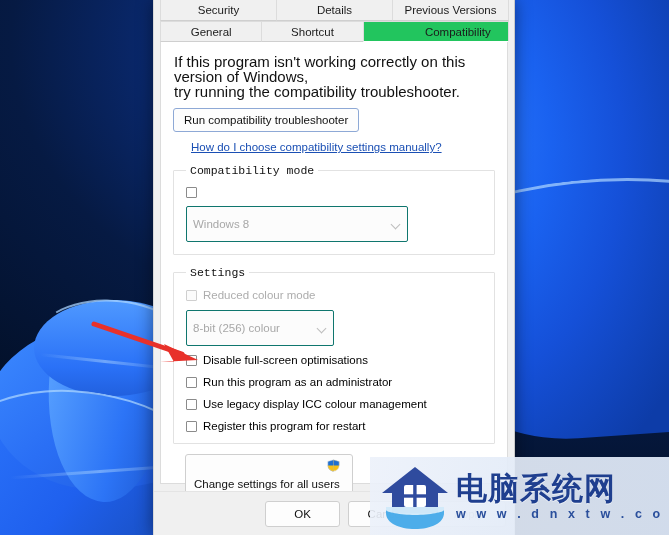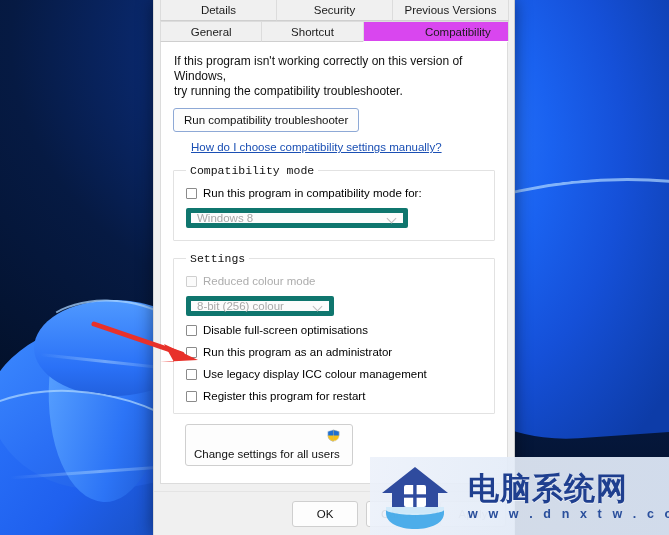--- a/index.html
+++ b/index.html
@@ -158,8 +158,8 @@
 
   <div class="tabstrip">
     <div class="tabrow row1">
+      <div class="tab">Security</div>
       <div class="tab">Details</div>
-      <div class="tab">Security</div>
       <div class="tab">Previous Versions</div>
     </div>
     <div class="tabrow row2">

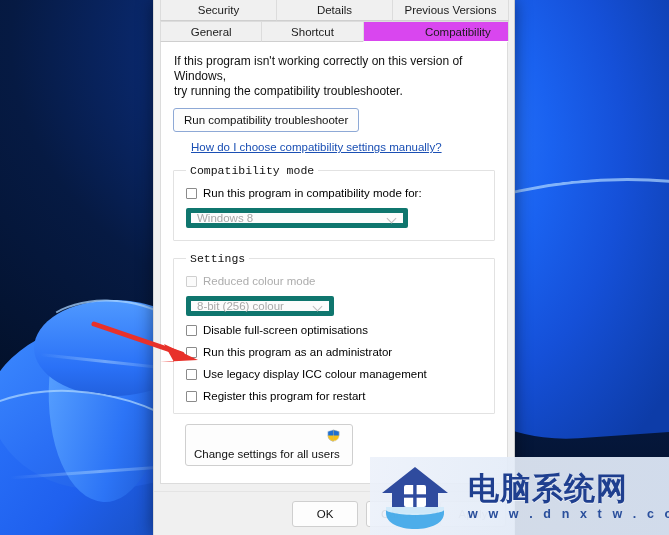--- a/index.html
+++ b/index.html
@@ -67,7 +67,7 @@
     background:#f0f0f0; border:1px solid #dcdcdc; border-bottom:1px solid #cfcfcf;
     margin-right:-1px; color:#1b1b1b; cursor:default;
   }
-  .tab.active { background:#d946ef; border-bottom-color:#fff; position:relative; z-index:3;padding-left:44px; }
+  .tab.active { background:#22c55e; border-bottom-color:#fff; position:relative; z-index:3;padding-left:44px; }
   .tabrow.row1 .tab { border-top:none; }
   .tabbody { background:#fff; border:1px solid #dcdcdc; border-top:none;
     margin:0 6px; padding:10px 12px 8px 12px; height:442px; position:relative; }

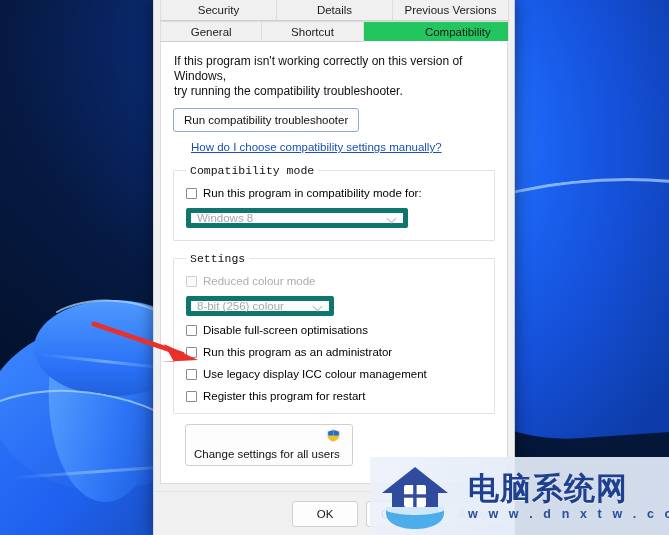--- a/index.html
+++ b/index.html
@@ -72,7 +72,7 @@
   .tabbody { background:#fff; border:1px solid #dcdcdc; border-top:none;
     margin:0 6px; padding:10px 12px 8px 12px; height:442px; position:relative; }
 
-  .introtext { font-size:12px; line-height:15px; color:#111; margin:2px 0 9px 1px; }
+  .introtext { font-size:15px; line-height:15px; color:#111; margin:2px 0 9px 1px; }
 
   .btn {
     background:#fdfdfd; border:1px solid #cfcfcf; border-radius:3px;

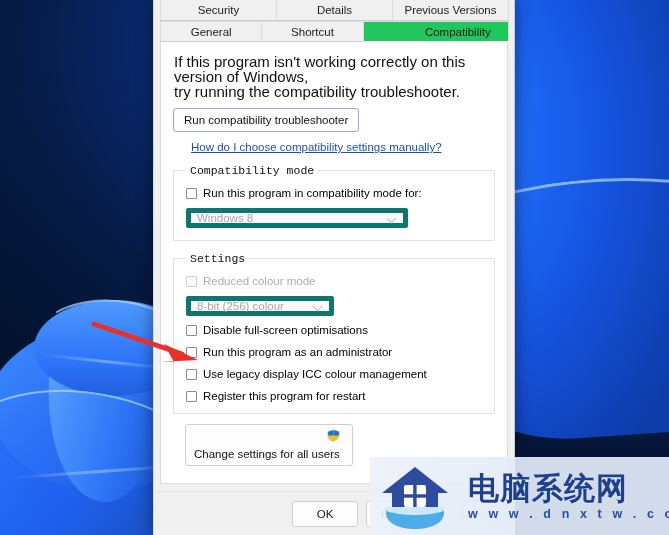--- a/index.html
+++ b/index.html
@@ -184,7 +184,6 @@
       <legend>Compatibility mode</legend>
       <div class="cbrow">
         <span class="cbox"></span>
-        <span class="cblabel">Run this program in compatibility mode for:</span>
       </div>
       <div class="combo w1">
         <span>Windows 8</span>

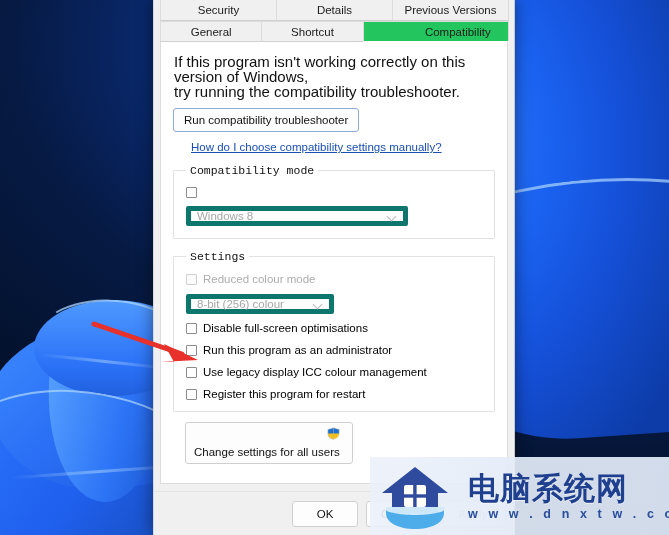--- a/index.html
+++ b/index.html
@@ -96,7 +96,7 @@
   .cblabel { line-height:13px; }
 
   .combo {
-    margin:8px 0 2px 2px; height:20px; border:5px solid #0f766e; background:#fcfcfc;
+    margin:8px 0 2px 2px; height:36px; border:1px solid #0f766e; background:#fcfcfc;
     border-radius:2px; display:flex; align-items:center; padding:0 6px;
     color:#a8a8a8; font-size:11.5px; position:relative;
   }

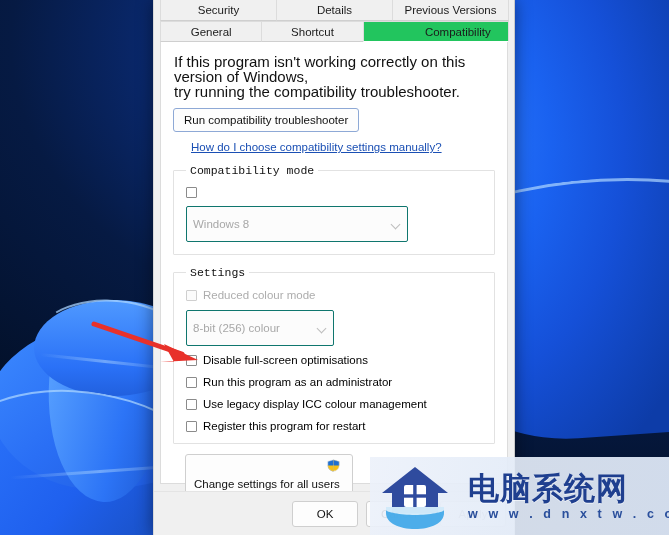--- a/index.html
+++ b/index.html
@@ -118,7 +118,7 @@
 
   
   #watermark { position:absolute; right:0; bottom:0; width:299px; height:78px; z-index:60;
-    display:flex; align-items:center; gap:16px; padding:4px 6px 4px 8px;
+    display:flex; align-items:center; gap:4px; padding:4px 6px 4px 8px;
     background: linear-gradient(100deg, rgba(236,241,250,.90) 0%, rgba(228,236,248,.92) 45%, rgba(222,232,247,.94) 100%);
   }
   #watermark .wlogo { width:74px; height:66px; flex:none; }

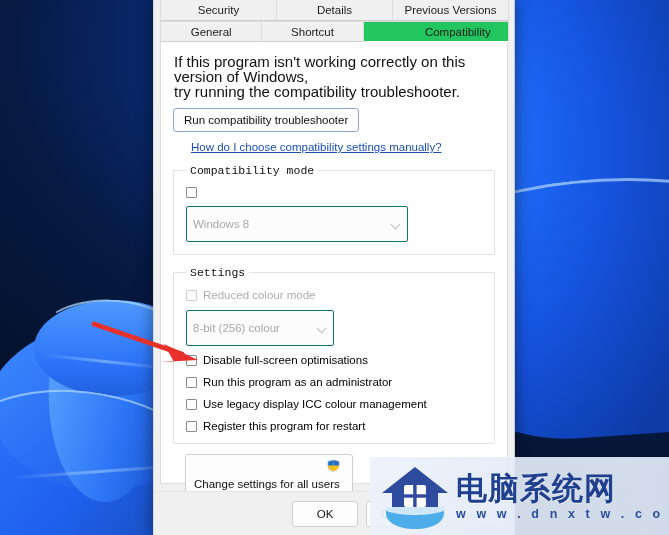--- a/index.html
+++ b/index.html
@@ -114,7 +114,7 @@
   .footer { position:absolute; left:0; right:0; bottom:0; height:44px; background:#f0f0f0;
     border-top:1px solid #e4e4e4; display:flex; align-items:center; justify-content:flex-end;
     padding-right:8px; gap:8px; }
-  .footer .btn { width:66px; text-align:center; padding:5px 0; }
+  .footer .btn { width:75px; text-align:center; padding:5px 0; }
 
   
   #watermark { position:absolute; right:0; bottom:0; width:299px; height:78px; z-index:60;

